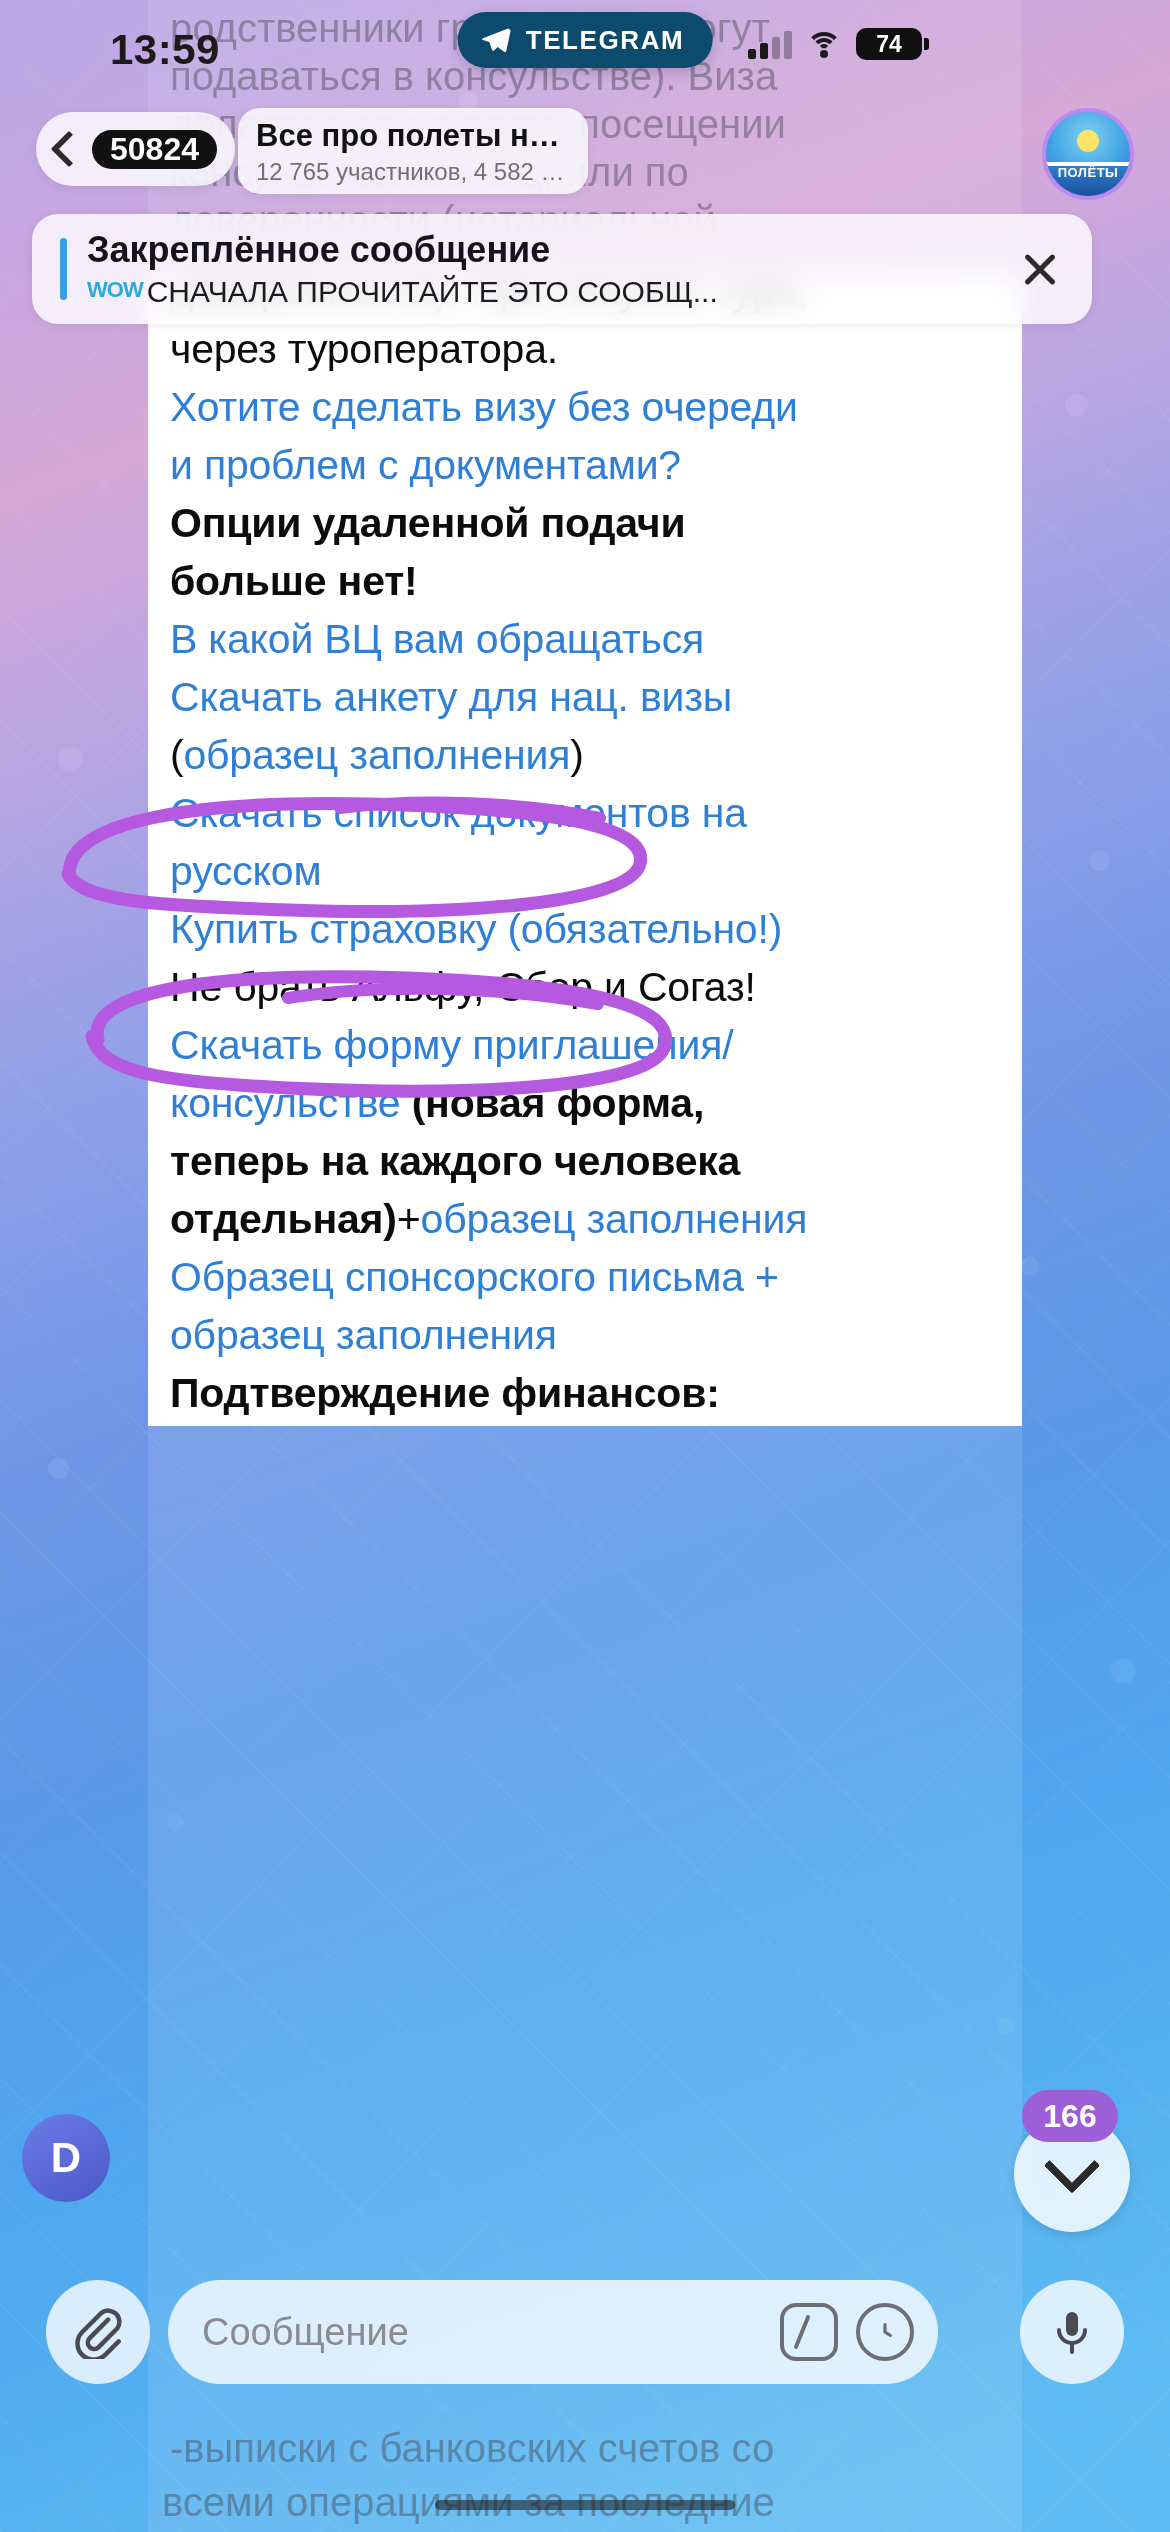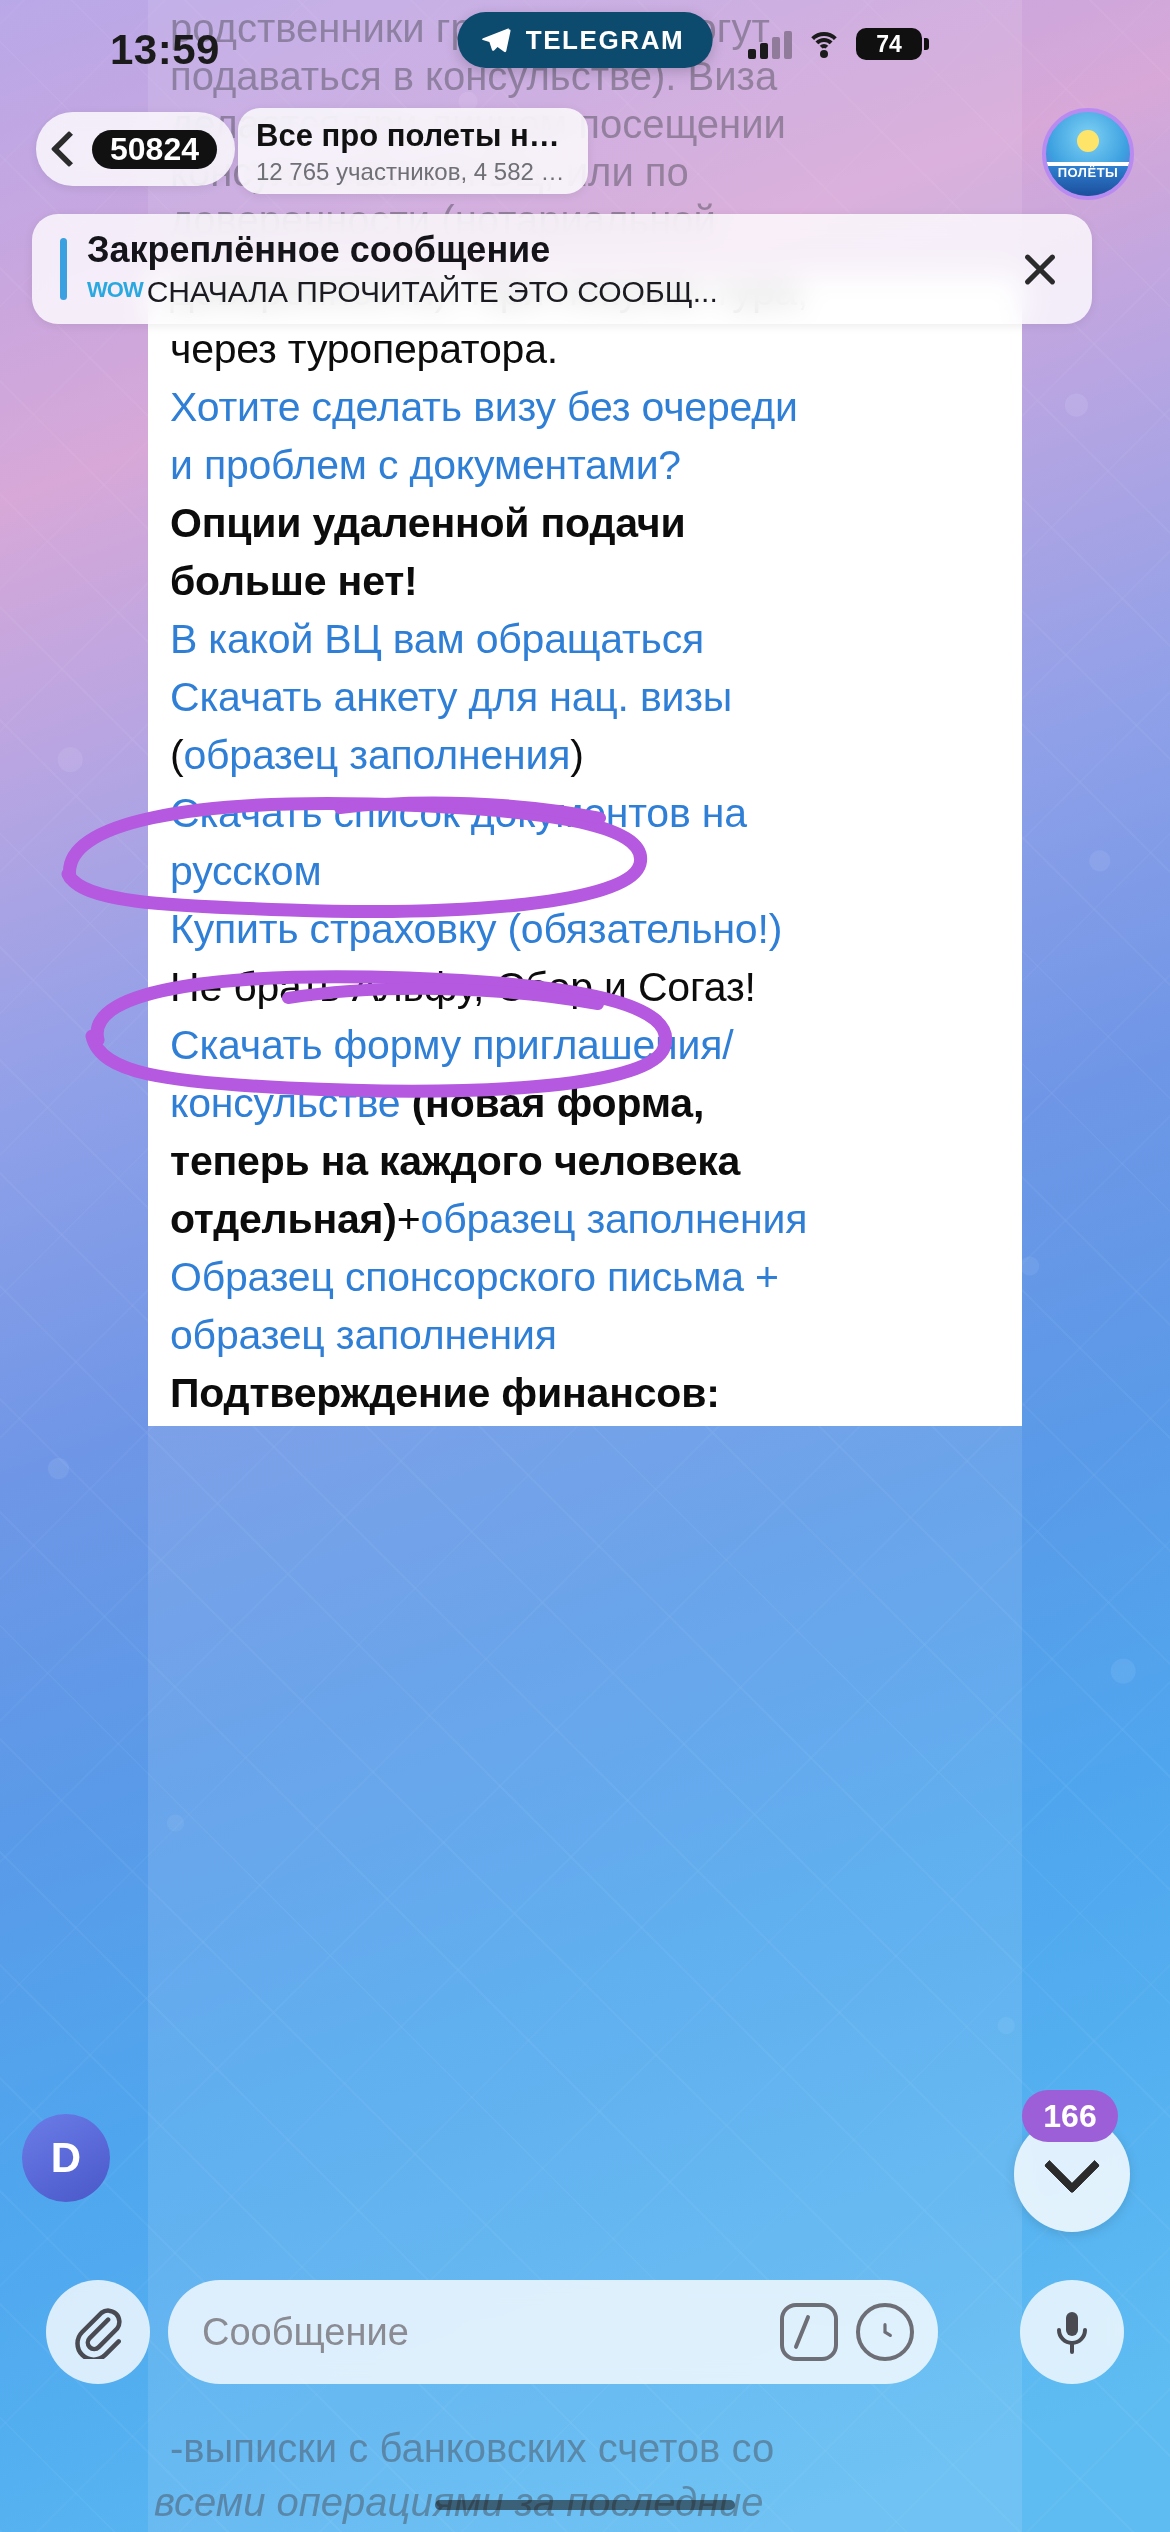--- a/index.html
+++ b/index.html
@@ -357,7 +357,7 @@
     <div class="line" style="left:22px; top:148px;">консульства или ВЦ, или по</div>
     <div class="line" style="left:22px; top:196px;">доверенности (нотариальной</div>
     <div class="line" style="left:22px; top:2424px;">-выписки с банковских счетов со</div>
-    <div class="line" style="left:6px; top:2478px;font-style:italic;">всеми операциями за последние</div>
+    <div class="line" style="left:14px; top:2478px;">всеми операциями за последние</div>
   </div>
 
   <div class="statusbar">

